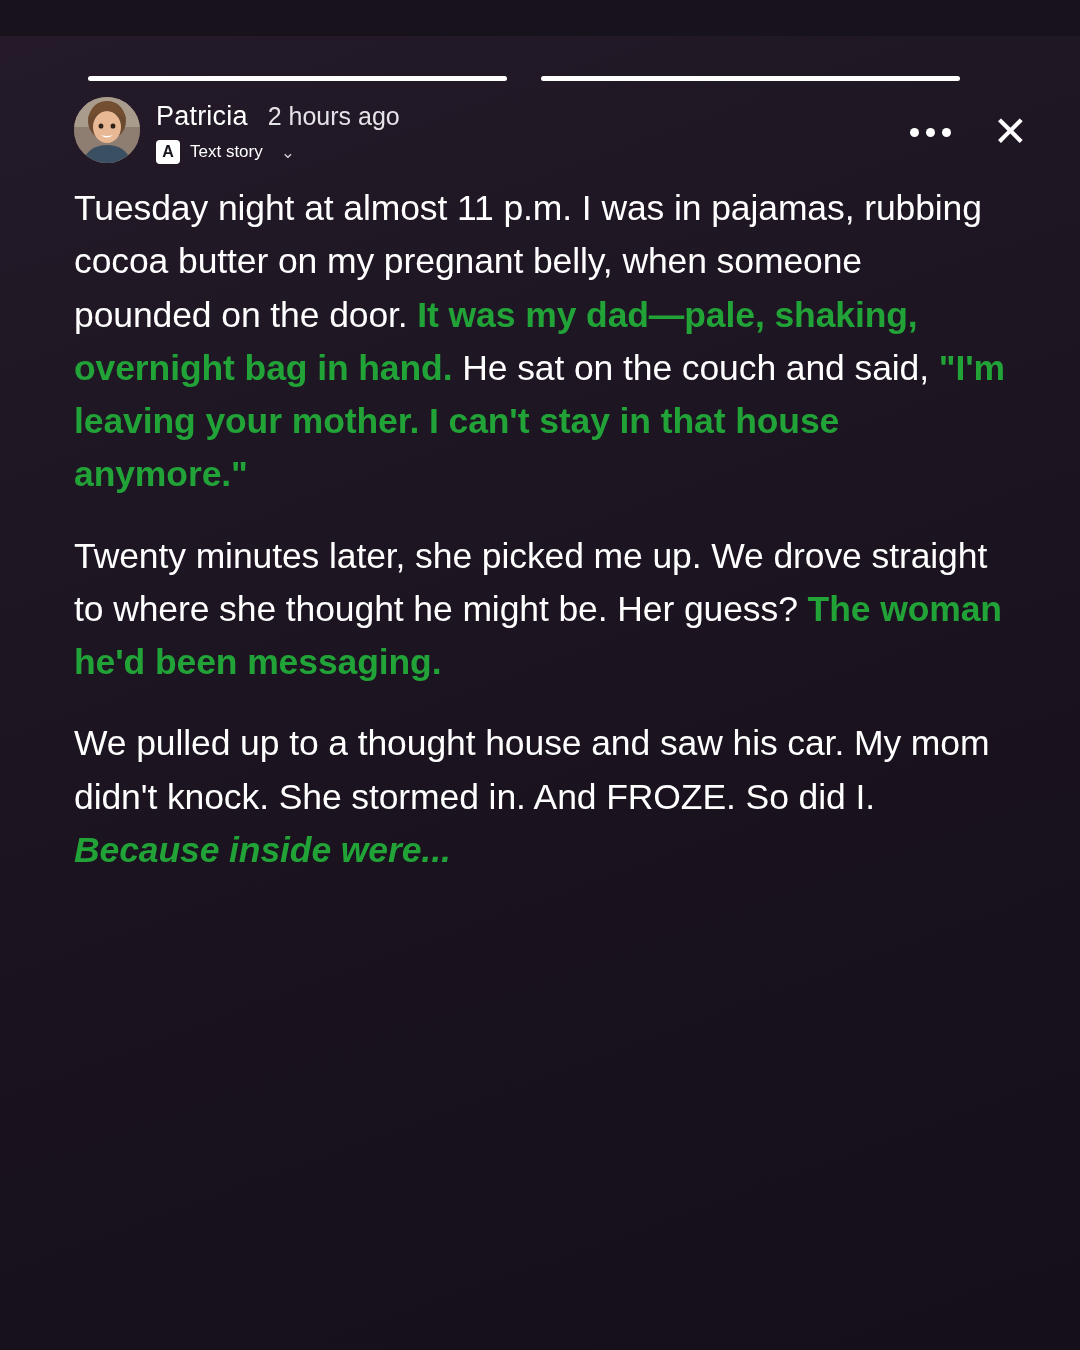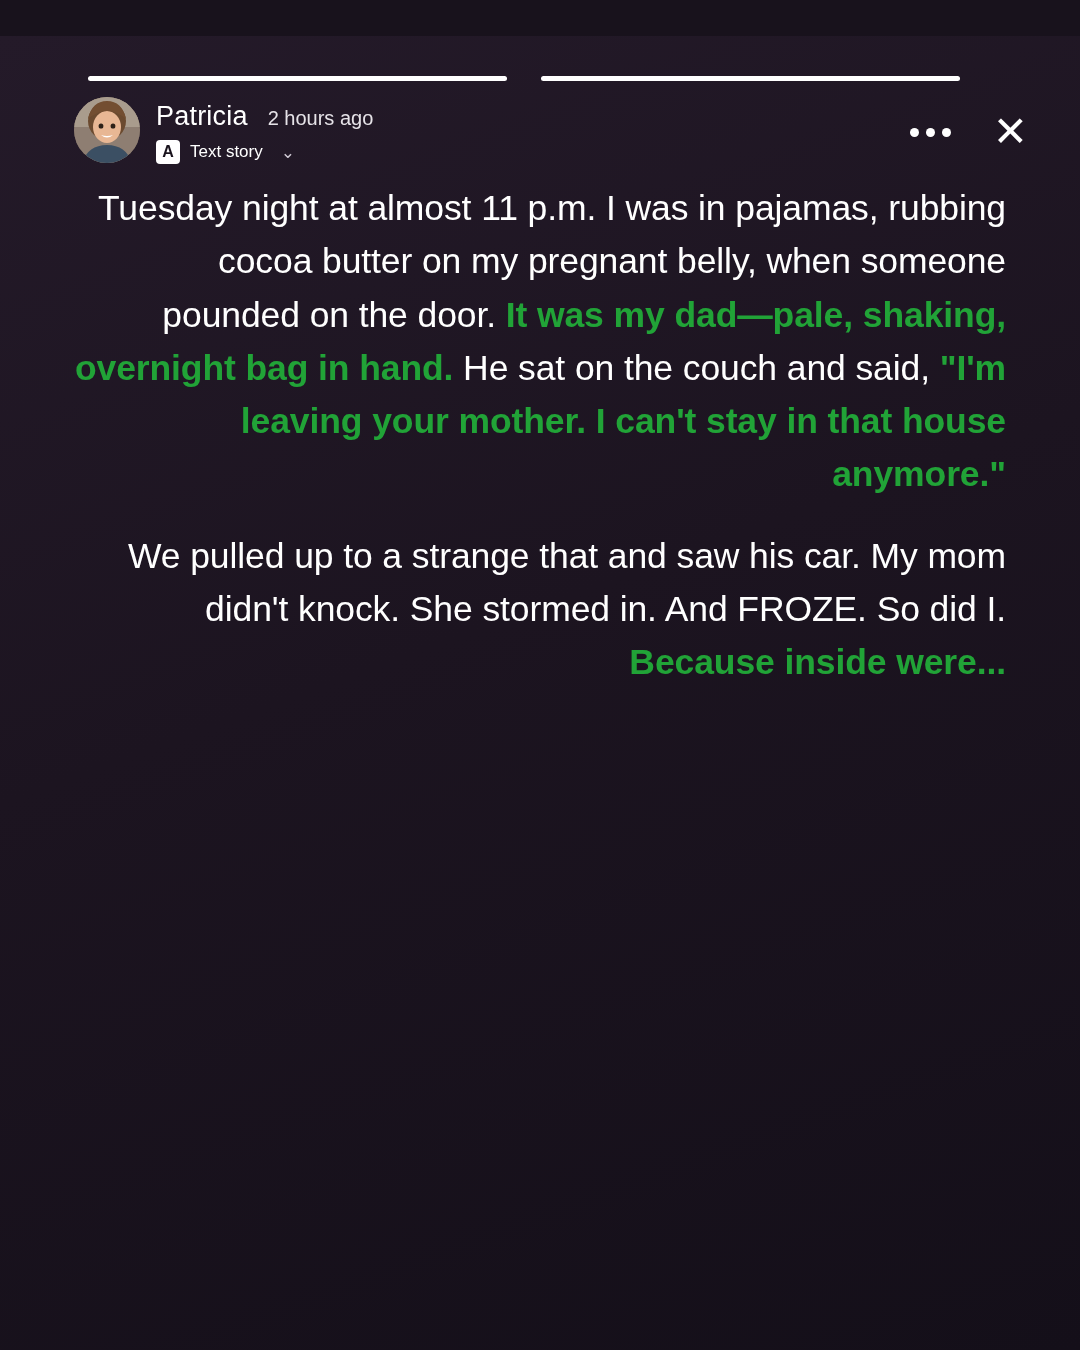--- a/index.html
+++ b/index.html
@@ -72,7 +72,7 @@
     letter-spacing: .2px;
   }
   .timestamp {
-    font-size: 20px;
+    font-size: 25px;
     color: #e6e3e8;
     text-align: center;
   }

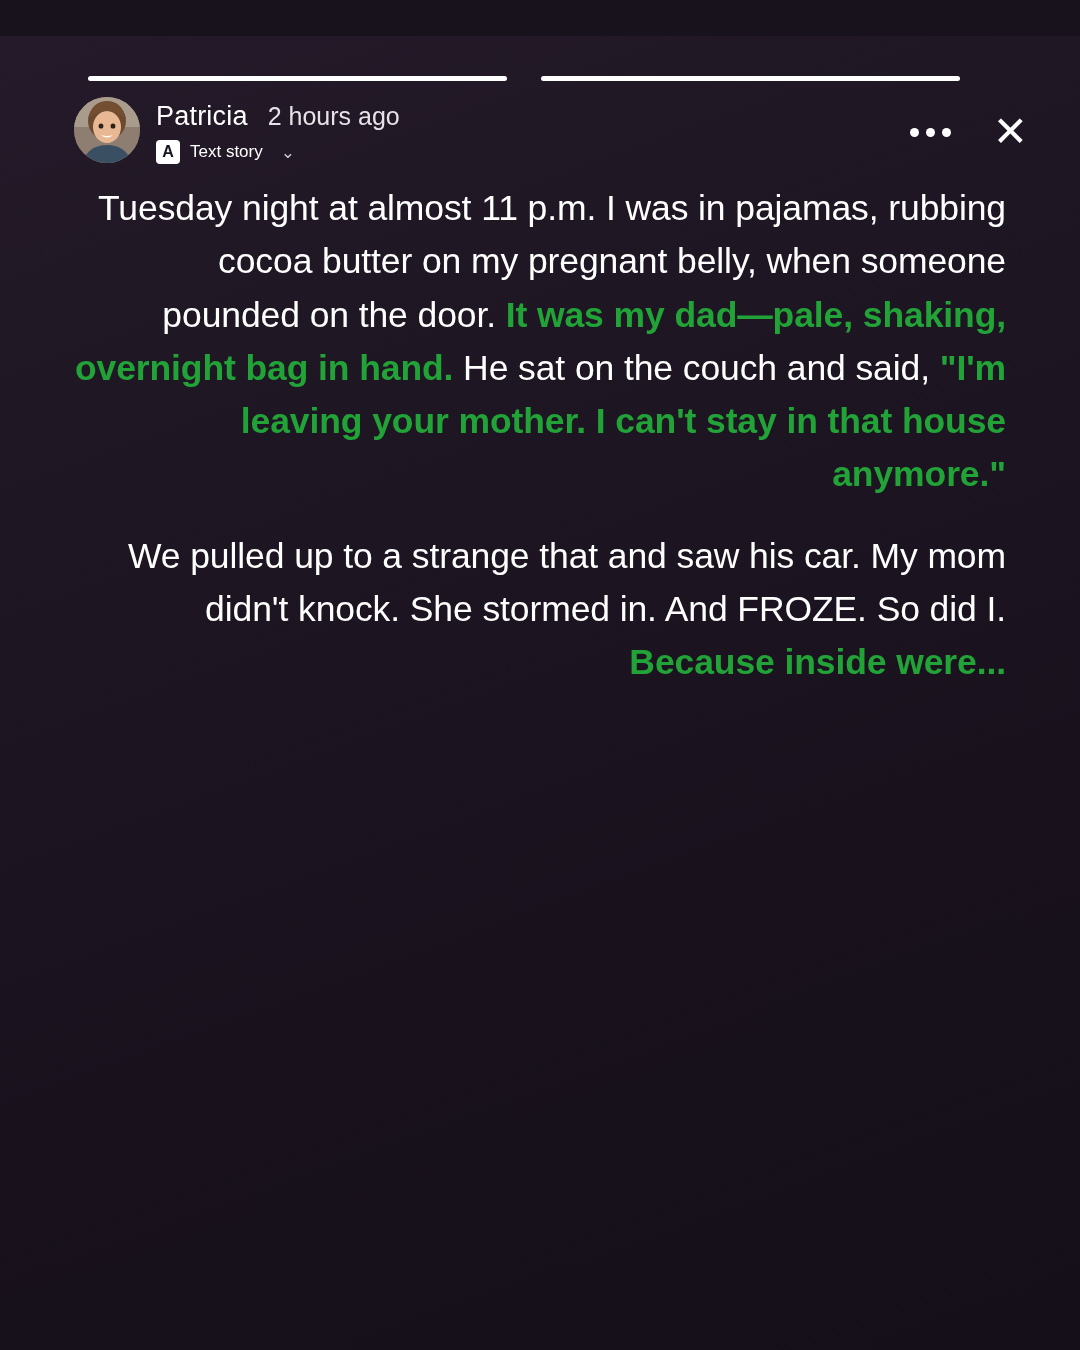--- a/index.html
+++ b/index.html
@@ -137,7 +137,7 @@
     overflow: hidden;
     flex: 1 1 auto;
   }
-  .para { margin: 0 0 28px 0; text-align: right; }
+  .para { margin: 0 0 28px 0; }
   .para:last-child { margin-bottom: 0; }
   .hl {
     color: #21a337;

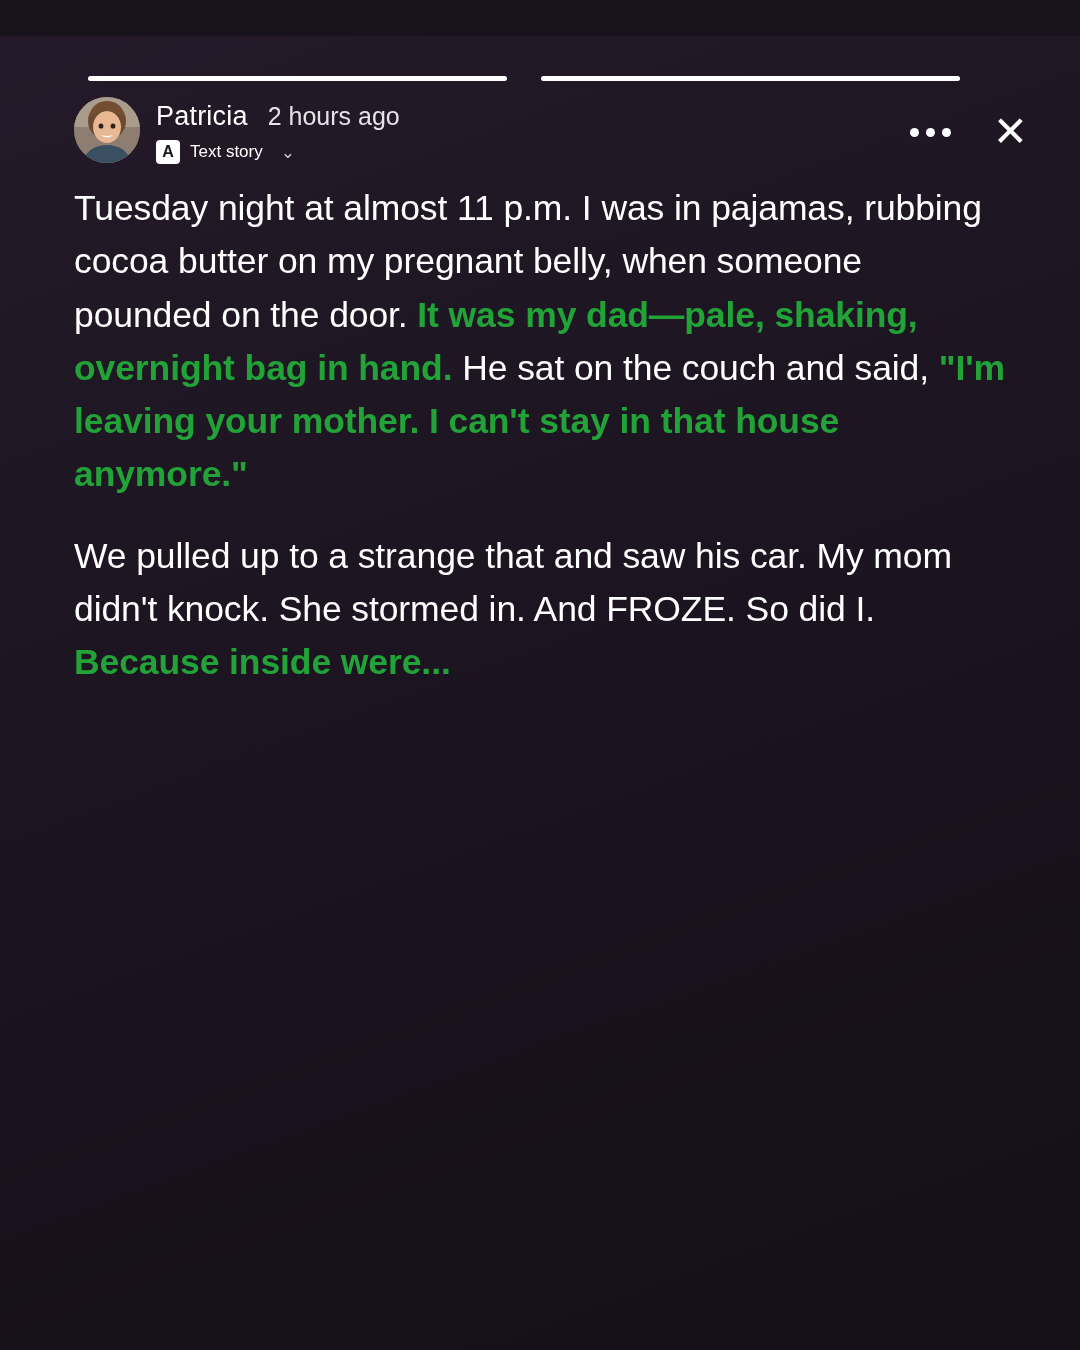--- a/index.html
+++ b/index.html
@@ -191,6 +191,7 @@
 
   <div class="story-body">
       <div class="para"><span>Tuesday night at almost 11 p.m. I was in pajamas, rubbing cocoa butter on my pregnant belly, when someone pounded on the door. </span><span class="hl" style="color: rgb(33, 163, 55);">It was my dad—pale, shaking, overnight bag in hand.</span><span> He sat on the couch and said, </span><span class="hl" style="color: rgb(33, 163, 55);">"I'm leaving your mother. I can't stay in that house anymore."</span></div>
+      <div class="para"><span>Twenty minutes later, she picked me up. We drove straight to where she thought he might be. Her guess? </span><span class="hl" style="color: rgb(33, 163, 55);">The woman he'd been messaging.</span></div>
       <div class="para"><span>We pulled up to a strange that and saw his car. My mom didn't knock. She stormed in. And FROZE. So did I. </span><span class="hl" style="color: rgb(33, 163, 55);">Because inside were...</span></div>
     </div>
 

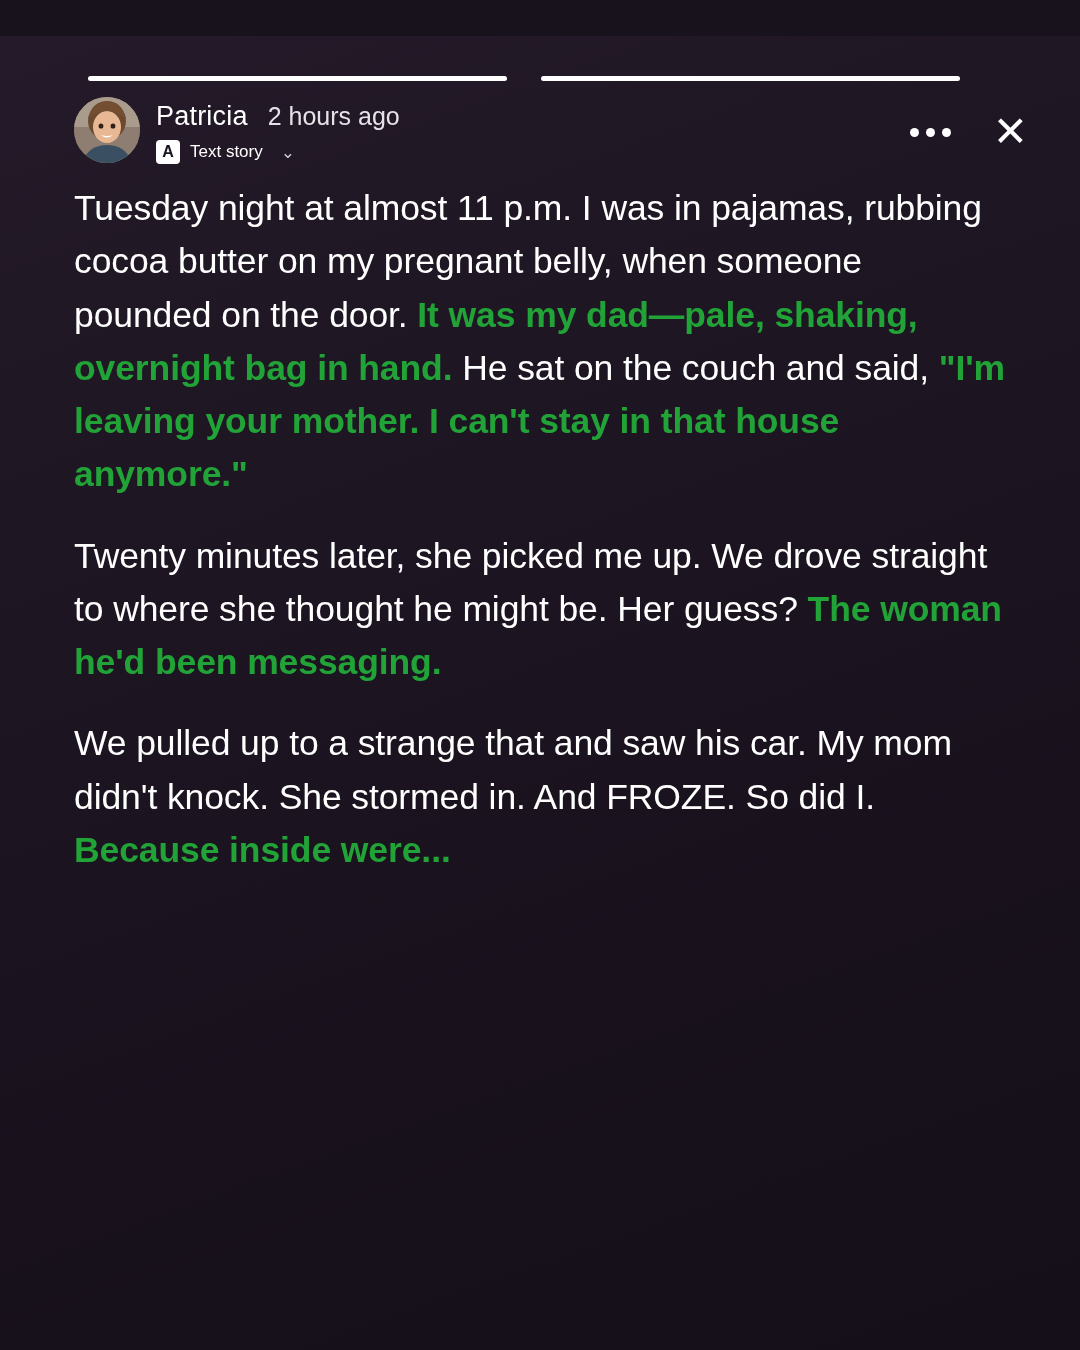--- a/index.html
+++ b/index.html
@@ -192,7 +192,7 @@
   <div class="story-body">
       <div class="para"><span>Tuesday night at almost 11 p.m. I was in pajamas, rubbing cocoa butter on my pregnant belly, when someone pounded on the door. </span><span class="hl" style="color: rgb(33, 163, 55);">It was my dad—pale, shaking, overnight bag in hand.</span><span> He sat on the couch and said, </span><span class="hl" style="color: rgb(33, 163, 55);">"I'm leaving your mother. I can't stay in that house anymore."</span></div>
       <div class="para"><span>Twenty minutes later, she picked me up. We drove straight to where she thought he might be. Her guess? </span><span class="hl" style="color: rgb(33, 163, 55);">The woman he'd been messaging.</span></div>
-      <div class="para"><span>We pulled up to a strange that and saw his car. My mom didn't knock. She stormed in. And FROZE. So did I. </span><span class="hl" style="color: rgb(33, 163, 55);">Because inside were...</span></div>
+      <div class="para"><span>We pulled up to a thought house and saw his car. My mom didn't knock. She stormed in. And FROZE. So did I. </span><span class="hl" style="color: rgb(33, 163, 55);">Because inside were...</span></div>
     </div>
 
 </div>

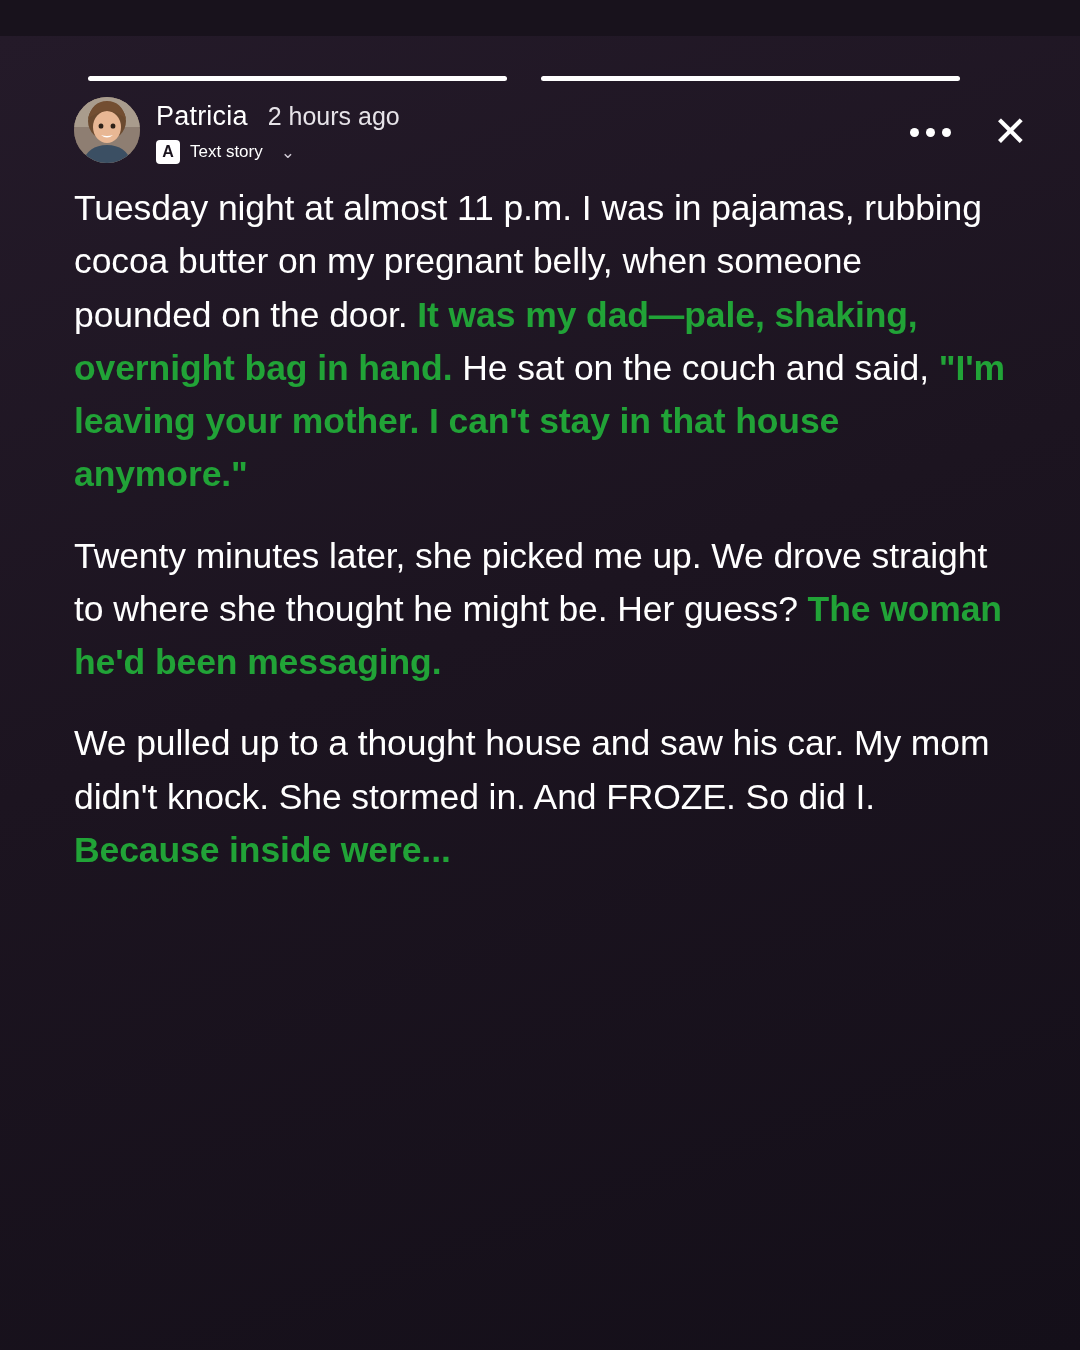--- a/index.html
+++ b/index.html
@@ -192,7 +192,7 @@
   <div class="story-body">
       <div class="para"><span>Tuesday night at almost 11 p.m. I was in pajamas, rubbing cocoa butter on my pregnant belly, when someone pounded on the door. </span><span class="hl" style="color: rgb(33, 163, 55);">It was my dad—pale, shaking, overnight bag in hand.</span><span> He sat on the couch and said, </span><span class="hl" style="color: rgb(33, 163, 55);">"I'm leaving your mother. I can't stay in that house anymore."</span></div>
       <div class="para"><span>Twenty minutes later, she picked me up. We drove straight to where she thought he might be. Her guess? </span><span class="hl" style="color: rgb(33, 163, 55);">The woman he'd been messaging.</span></div>
-      <div class="para"><span>We pulled up to a thought house and saw his car. My mom didn't knock. She stormed in. And FROZE. So did I. </span><span class="hl" style="color: rgb(33, 163, 55);">Because inside were...</span></div>
+      <div class="para"><span>We pulled up to a thought house and saw his car. My mom didn't knock. She stormed in. And FROZE. So did I. </span><span class="hl" style="color: rgb(33, 163, 55); font-style: italic;">Because inside were...</span></div>
     </div>
 
 </div>

